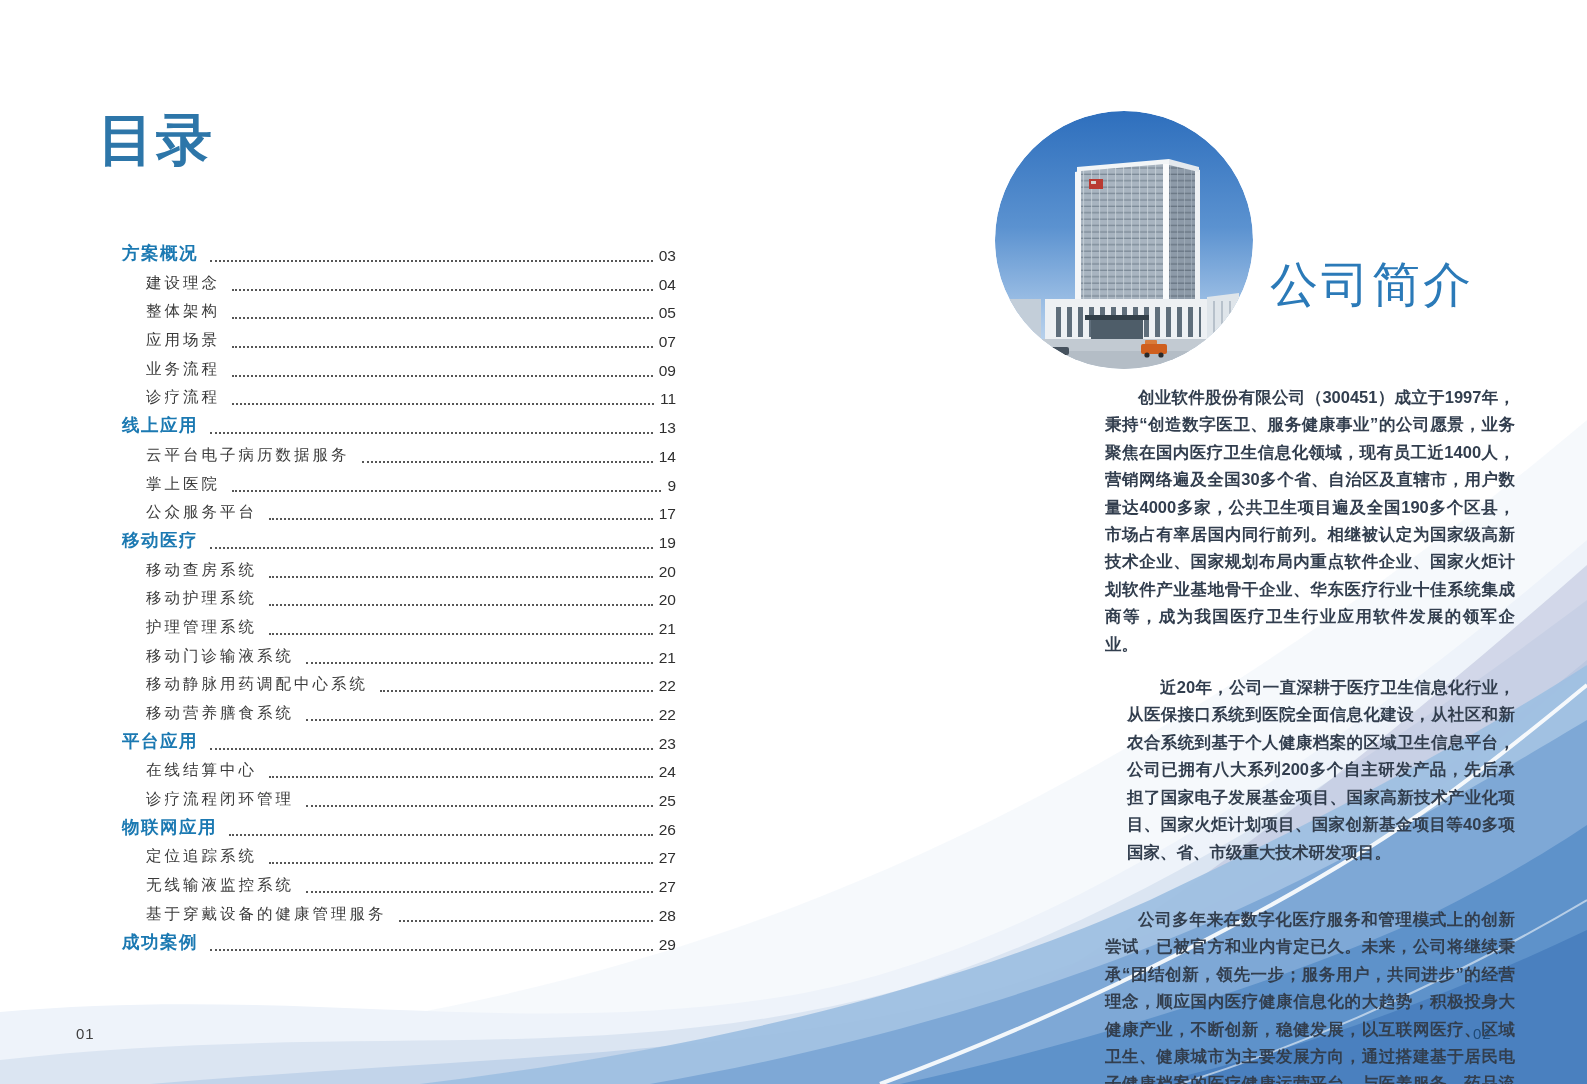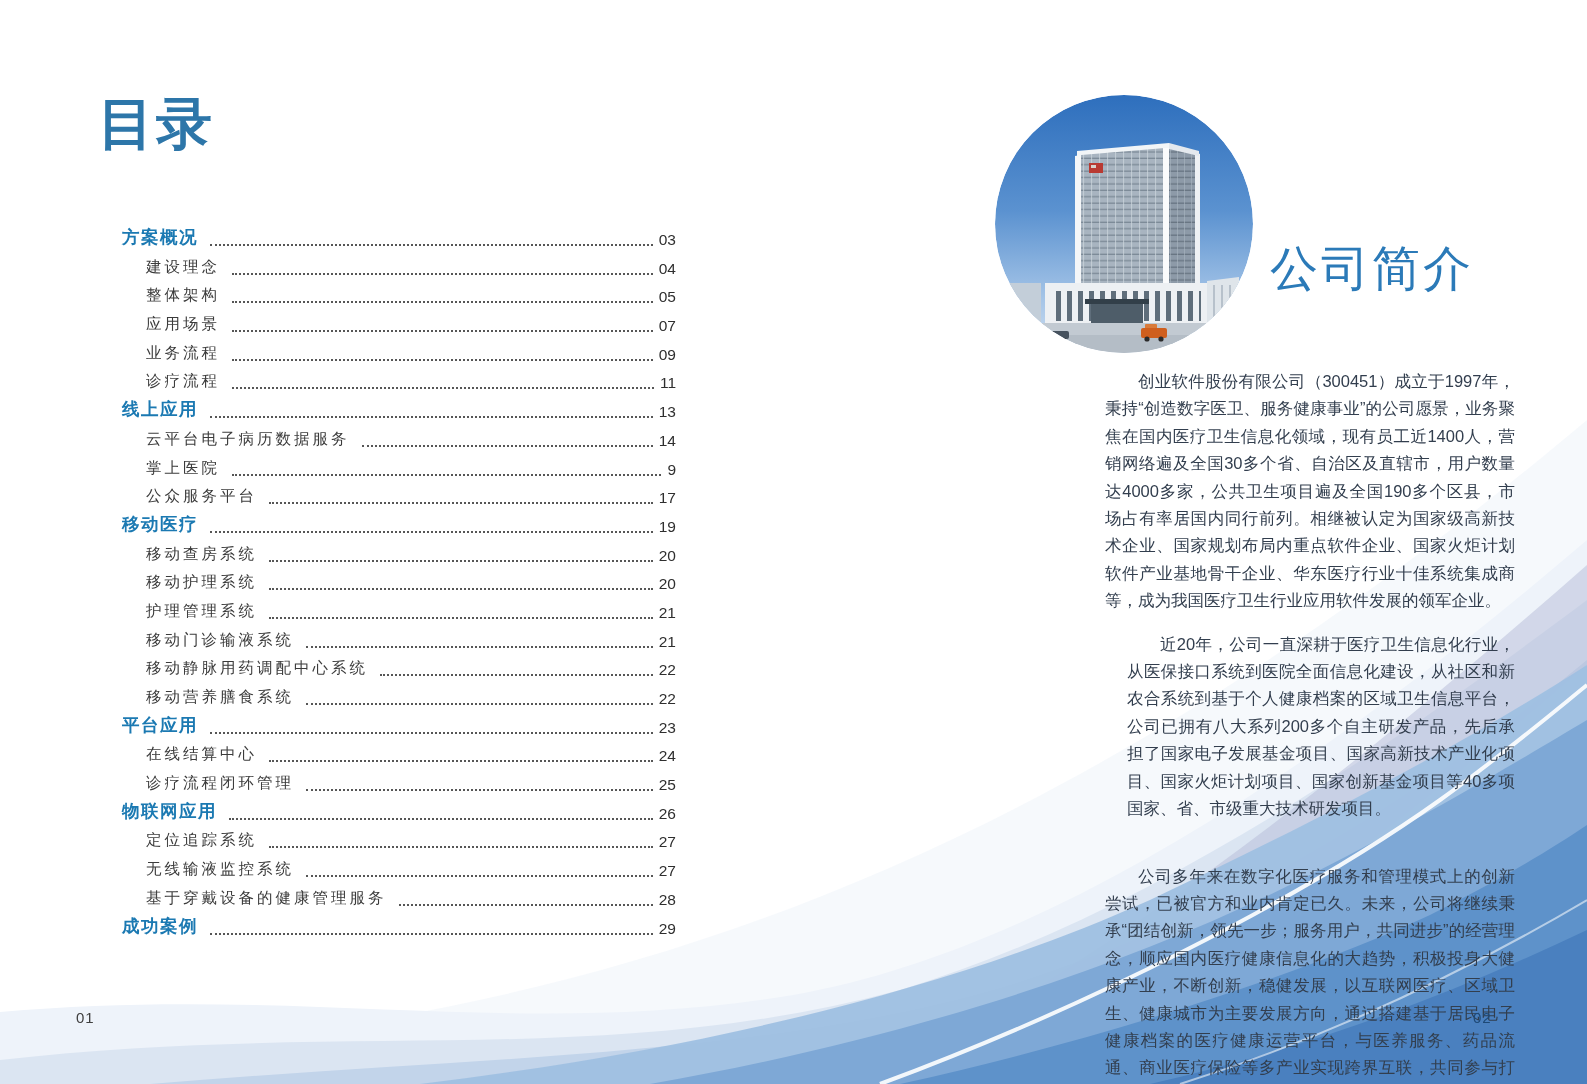--- a/index.html
+++ b/index.html
@@ -8,7 +8,7 @@
     font-family:"Liberation Sans","DejaVu Sans",sans-serif;
   }
   .bg-waves{position:absolute;left:0;top:0;width:1587px;height:1084px;z-index:0;}
-  .page{position:absolute;top:0;height:968px;z-index:1;}
+  .page{position:absolute;top:16px;height:968px;z-index:1;}
   .page-left{left:0;width:793px;}
   .page-right{left:793px;width:794px;}
 

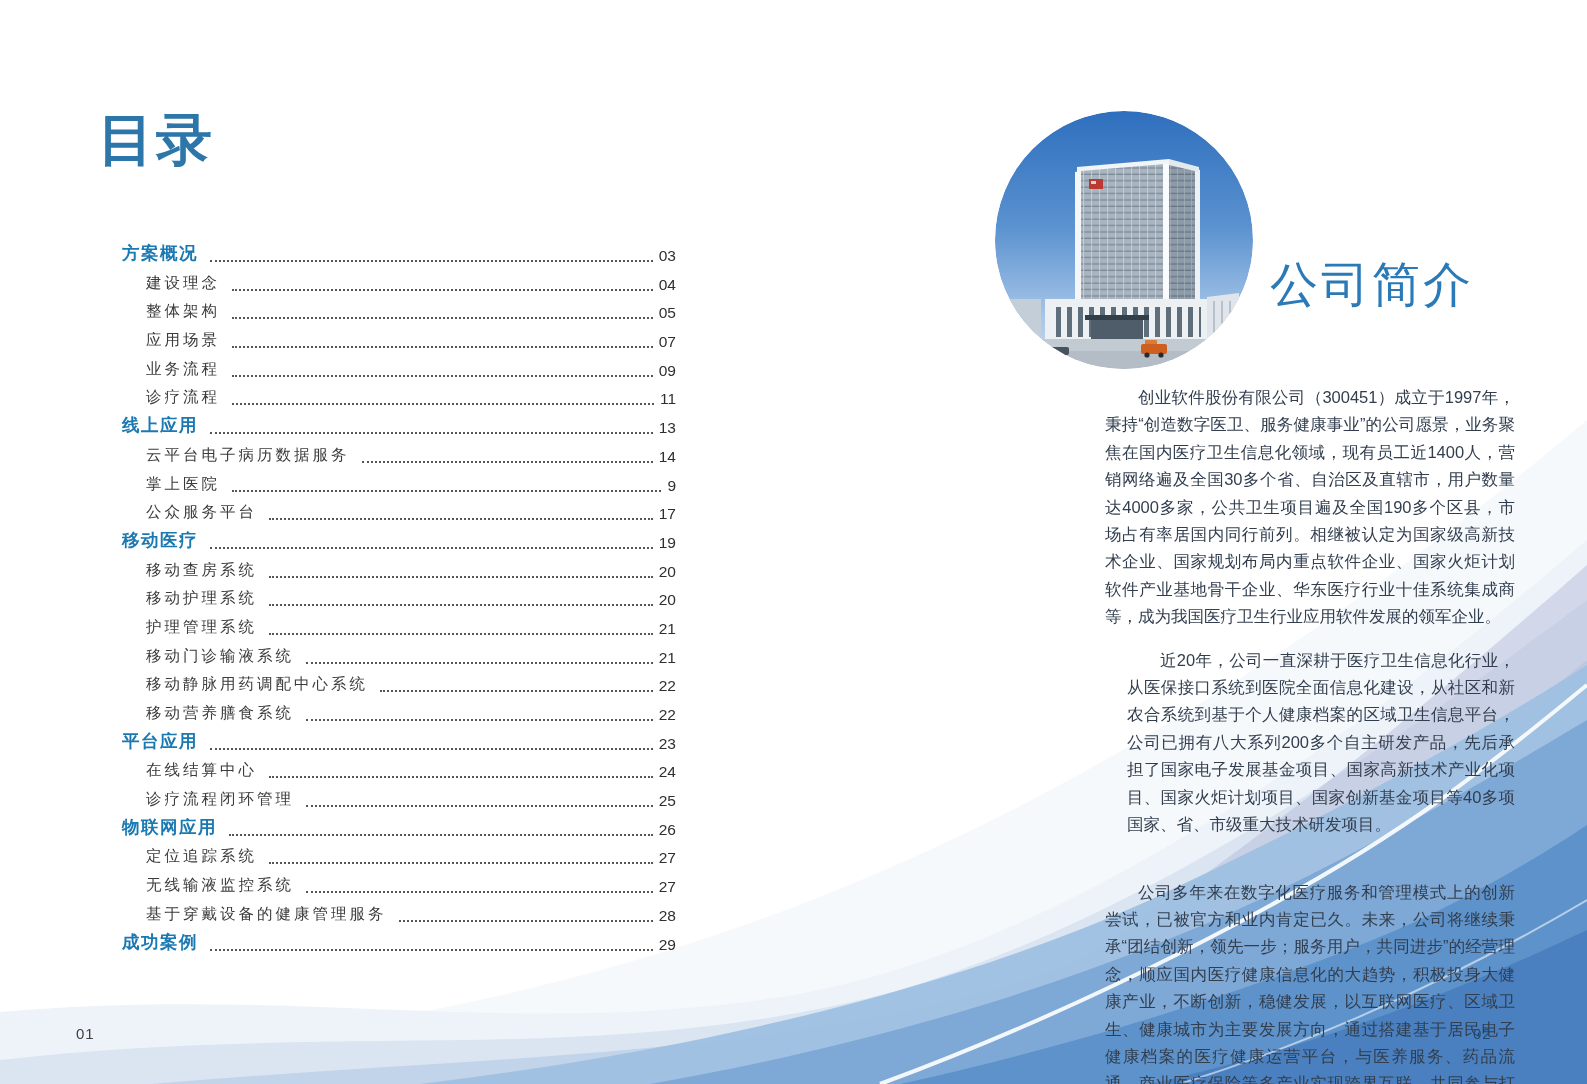--- a/index.html
+++ b/index.html
@@ -42,7 +42,7 @@
   }
   .intro-text{position:absolute;left:312px;top:368px;width:410px;}
   .intro-para{
-    margin:0;font-size:16.5px;line-height:27.4px;font-weight:400;color:#323e4e;
+    margin:0;font-size:16.5px;line-height:27.4px;font-weight:700;color:#323e4e;
     text-align:justify;text-indent:2em;
   }
   .intro-para.p1{margin-top:16px;margin-left:22px;}

